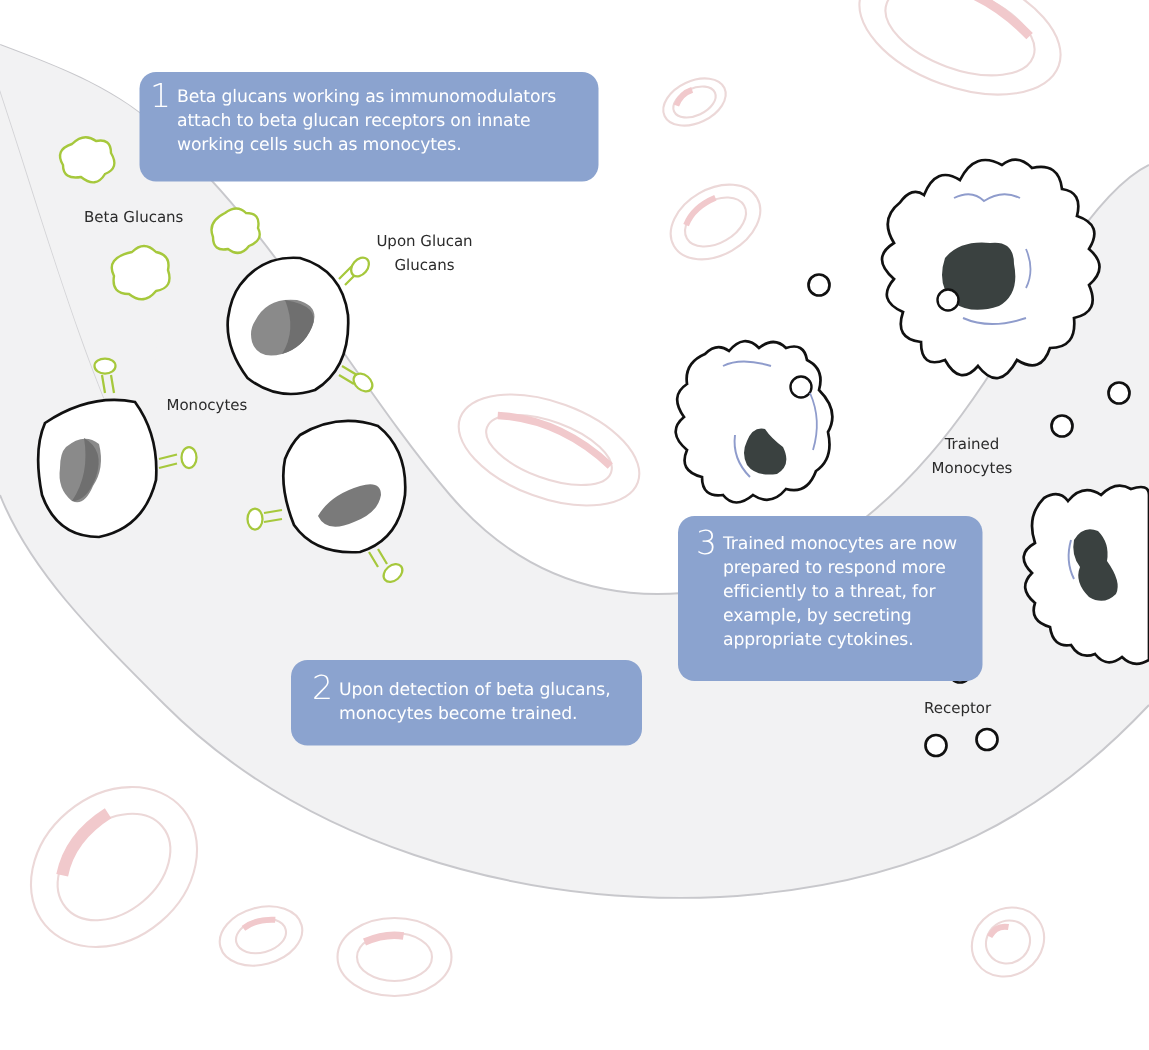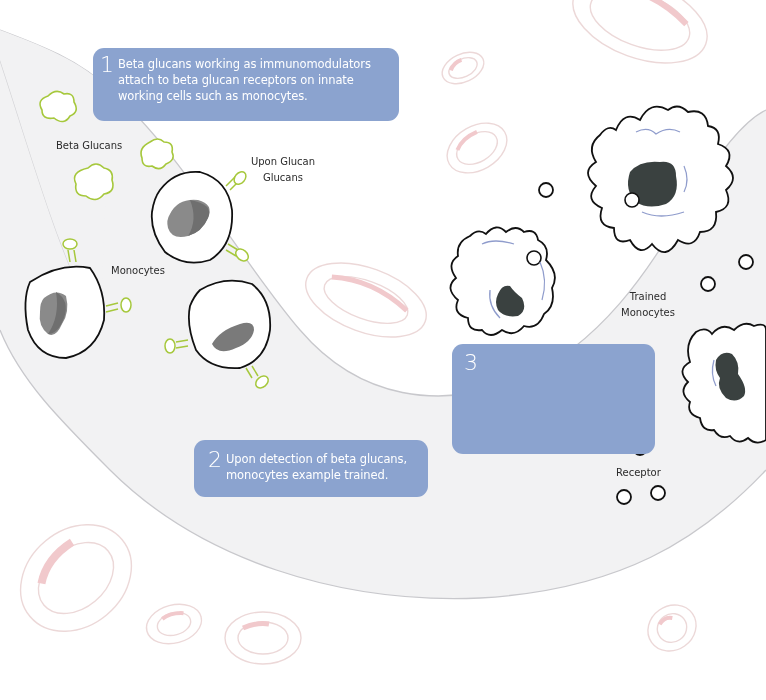--- a/index.html
+++ b/index.html
@@ -173,6 +173,7 @@
 </div>
 <div class="callout" style="left:452px;top:344px;width:203px;height:110px;padding:10px 8px 0 12px;">
   <span class="num">3</span>
+  <span class="txt">Trained monocytes are now prepared to respond more efficiently to a threat, for example, by secreting appropriate cytokines.</span>
 </div>
 </div>
 

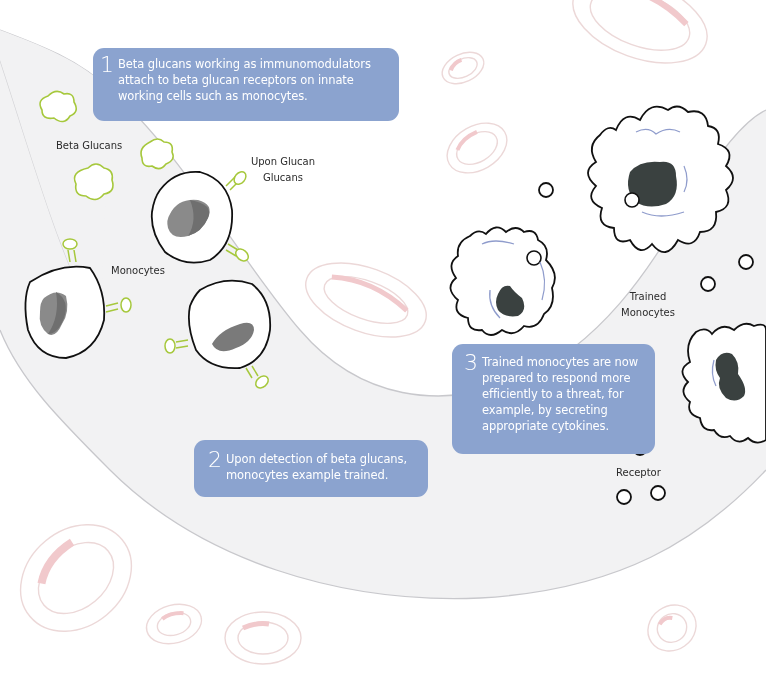--- a/index.html
+++ b/index.html
@@ -169,7 +169,7 @@
 </div>
 <div class="callout" style="left:194px;top:440px;width:234px;height:57px;padding:11px 10px 0 14px;">
   <span class="num">2</span>
-  <span class="txt">Upon detection of beta glucans, monocytes example trained.</span>
+  <span class="txt">Upon detection of beta glucans, monocytes become trained.</span>
 </div>
 <div class="callout" style="left:452px;top:344px;width:203px;height:110px;padding:10px 8px 0 12px;">
   <span class="num">3</span>

